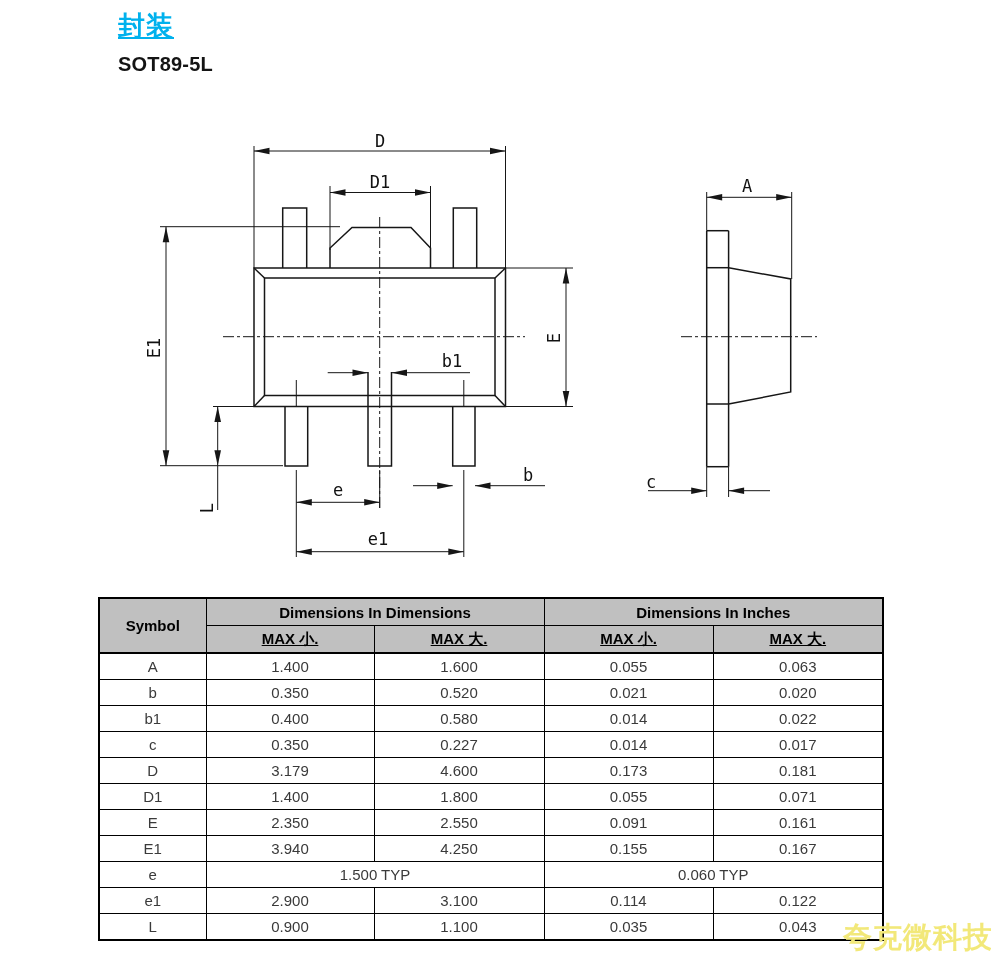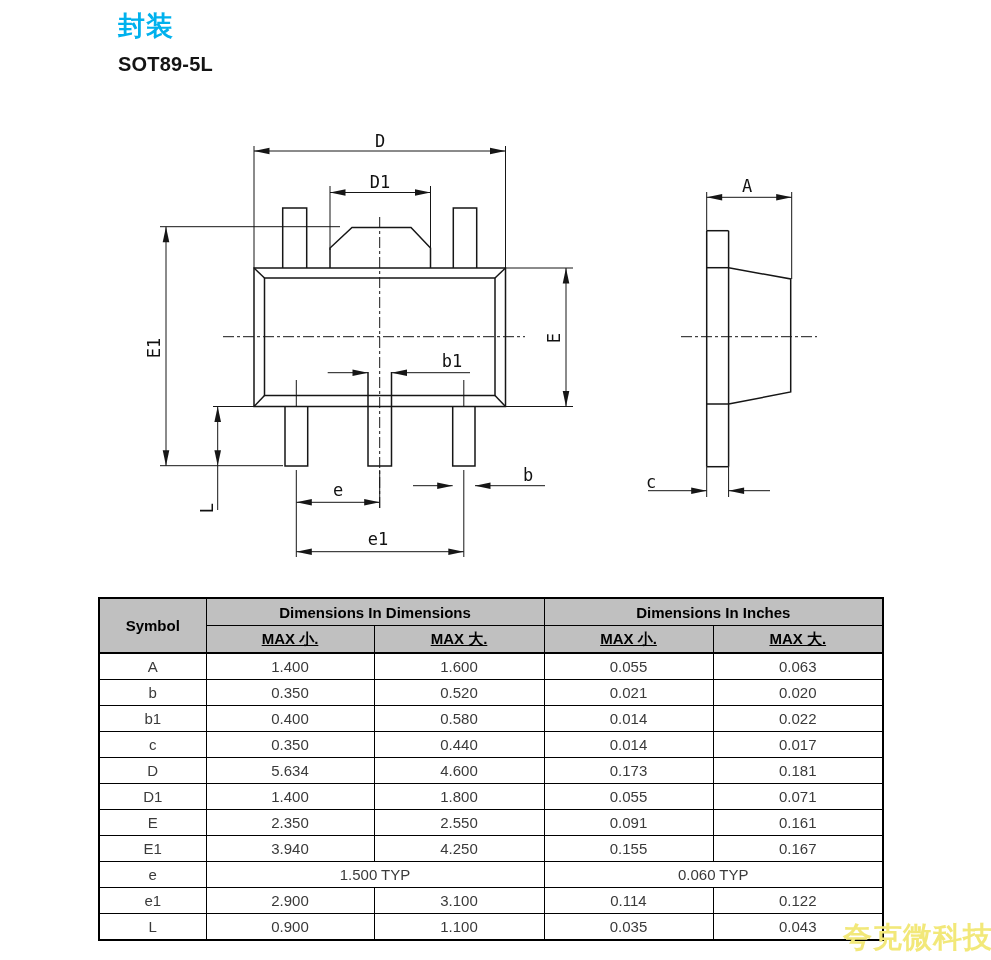--- a/index.html
+++ b/index.html
@@ -9,7 +9,7 @@
   }
   .page-title {
     position:absolute; left:118px; top:8px;
-    font-size:27px; font-weight:bold; color:#00b1ed; letter-spacing:1px;
+    font-size:27px; font-weight:bold; color:#00b1ed; letter-spacing:1px;text-decoration:underline;
   }
   .page-subtitle {
     position:absolute; left:118px; top:53px;

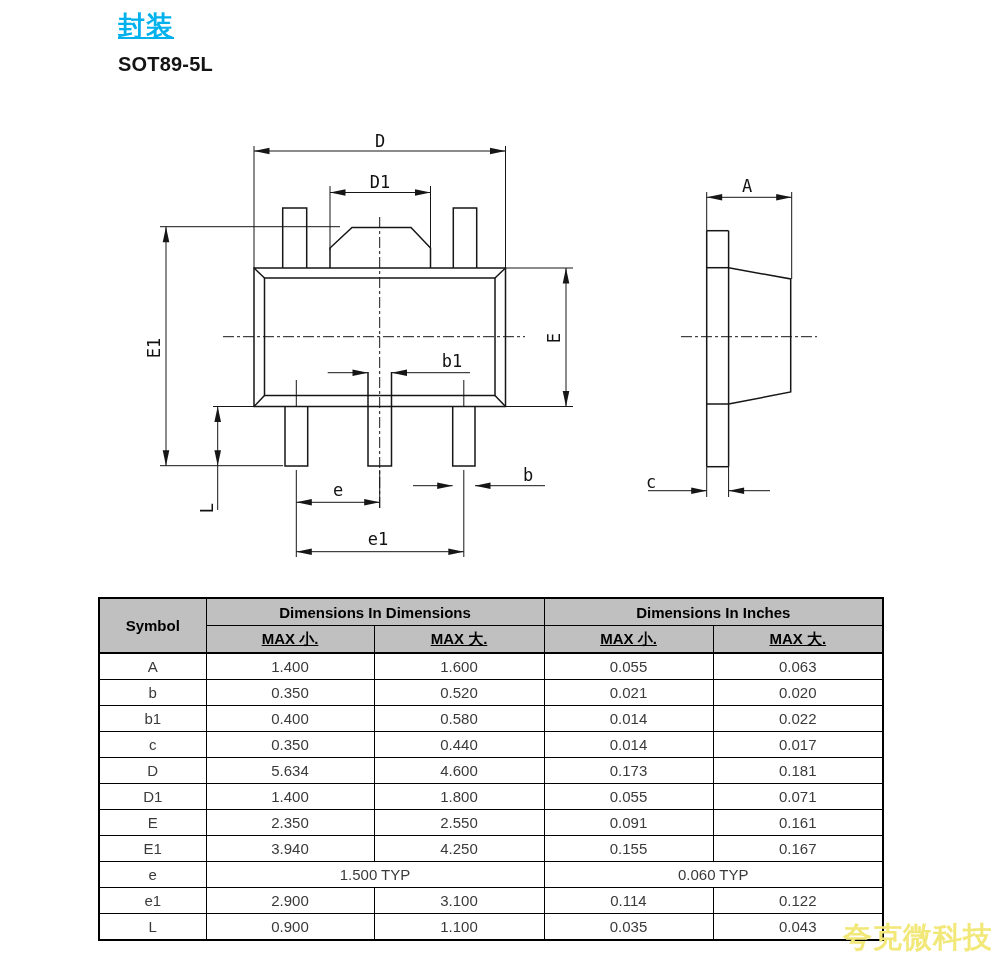--- a/index.html
+++ b/index.html
@@ -207,7 +207,7 @@
       <tr>
         <td>c</td>
         <td>0.350</td>
-        <td>0.440</td>
+        <td>0.227</td>
         <td>0.014</td>
         <td>0.017</td>
       </tr>

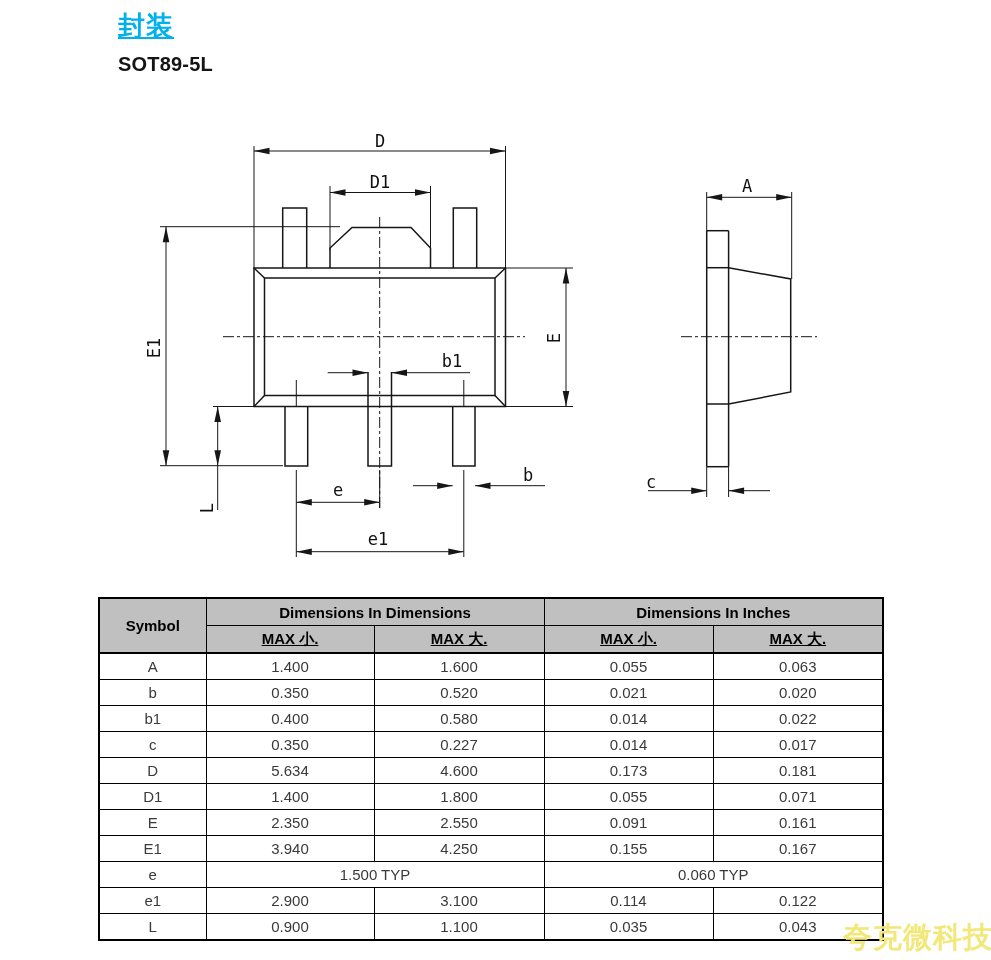--- a/index.html
+++ b/index.html
@@ -213,7 +213,7 @@
       </tr>
       <tr>
         <td>D</td>
-        <td>5.634</td>
+        <td>3.179</td>
         <td>4.600</td>
         <td>0.173</td>
         <td>0.181</td>

